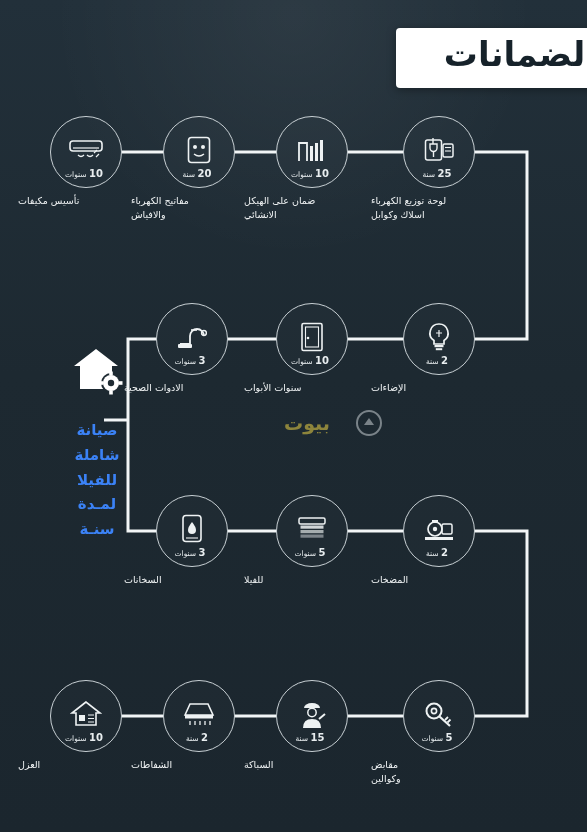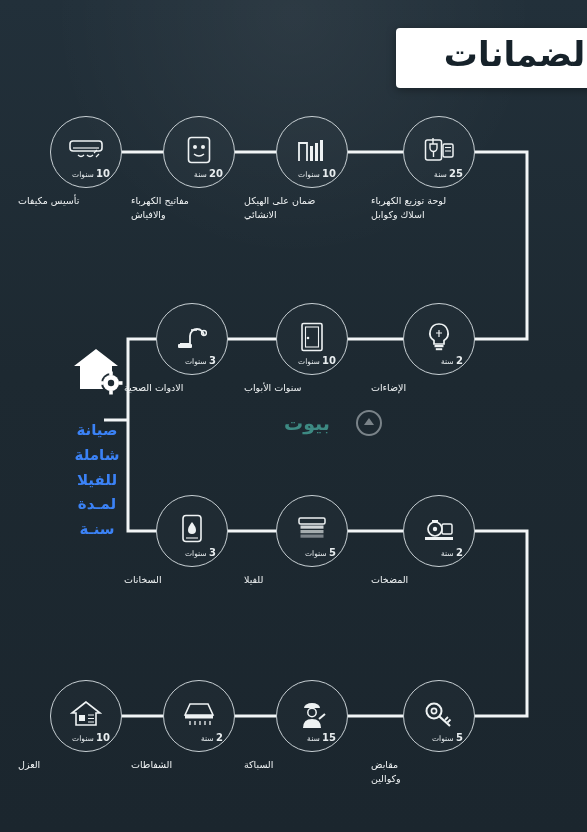--- a/index.html
+++ b/index.html
@@ -51,8 +51,8 @@
     display:block;
   }
   .node .dur{
-    position:absolute;bottom:9px;left:0;right:12px;
-    text-align:right;font-size:7.5px;color:#e8edef;
+    position:absolute;bottom:9px;left:0;right:4px;
+    text-align:center;font-size:7.5px;color:#e8edef;
     white-space:nowrap;line-height:1;
     direction:rtl;
   }

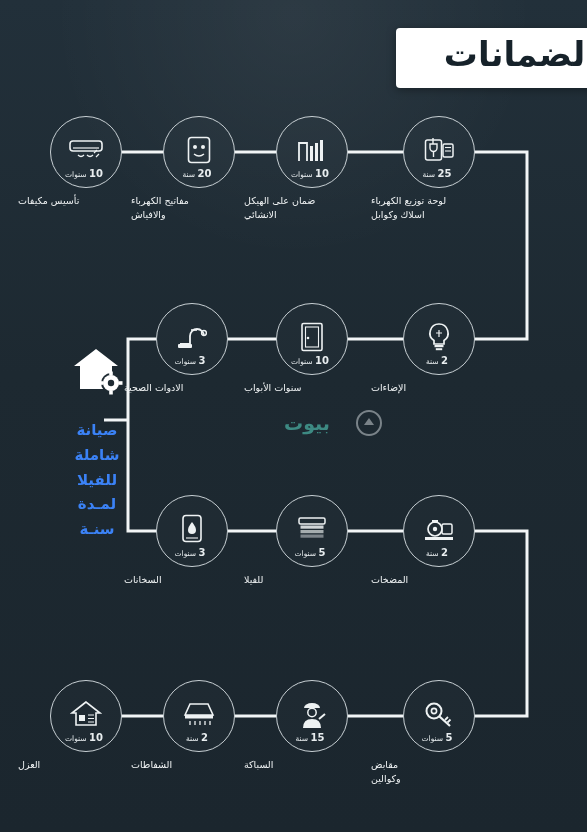--- a/index.html
+++ b/index.html
@@ -77,7 +77,7 @@
   }
   .wm-text{
     position:absolute;left:0;top:10px;width:86px;text-align:center;
-    font-size:19px;font-weight:bold;color:#5eead4;direction:rtl;letter-spacing:1px;
+    font-size:19px;font-weight:bold;color:#fde047;direction:rtl;letter-spacing:1px;
   }
 </style>
 </head>

